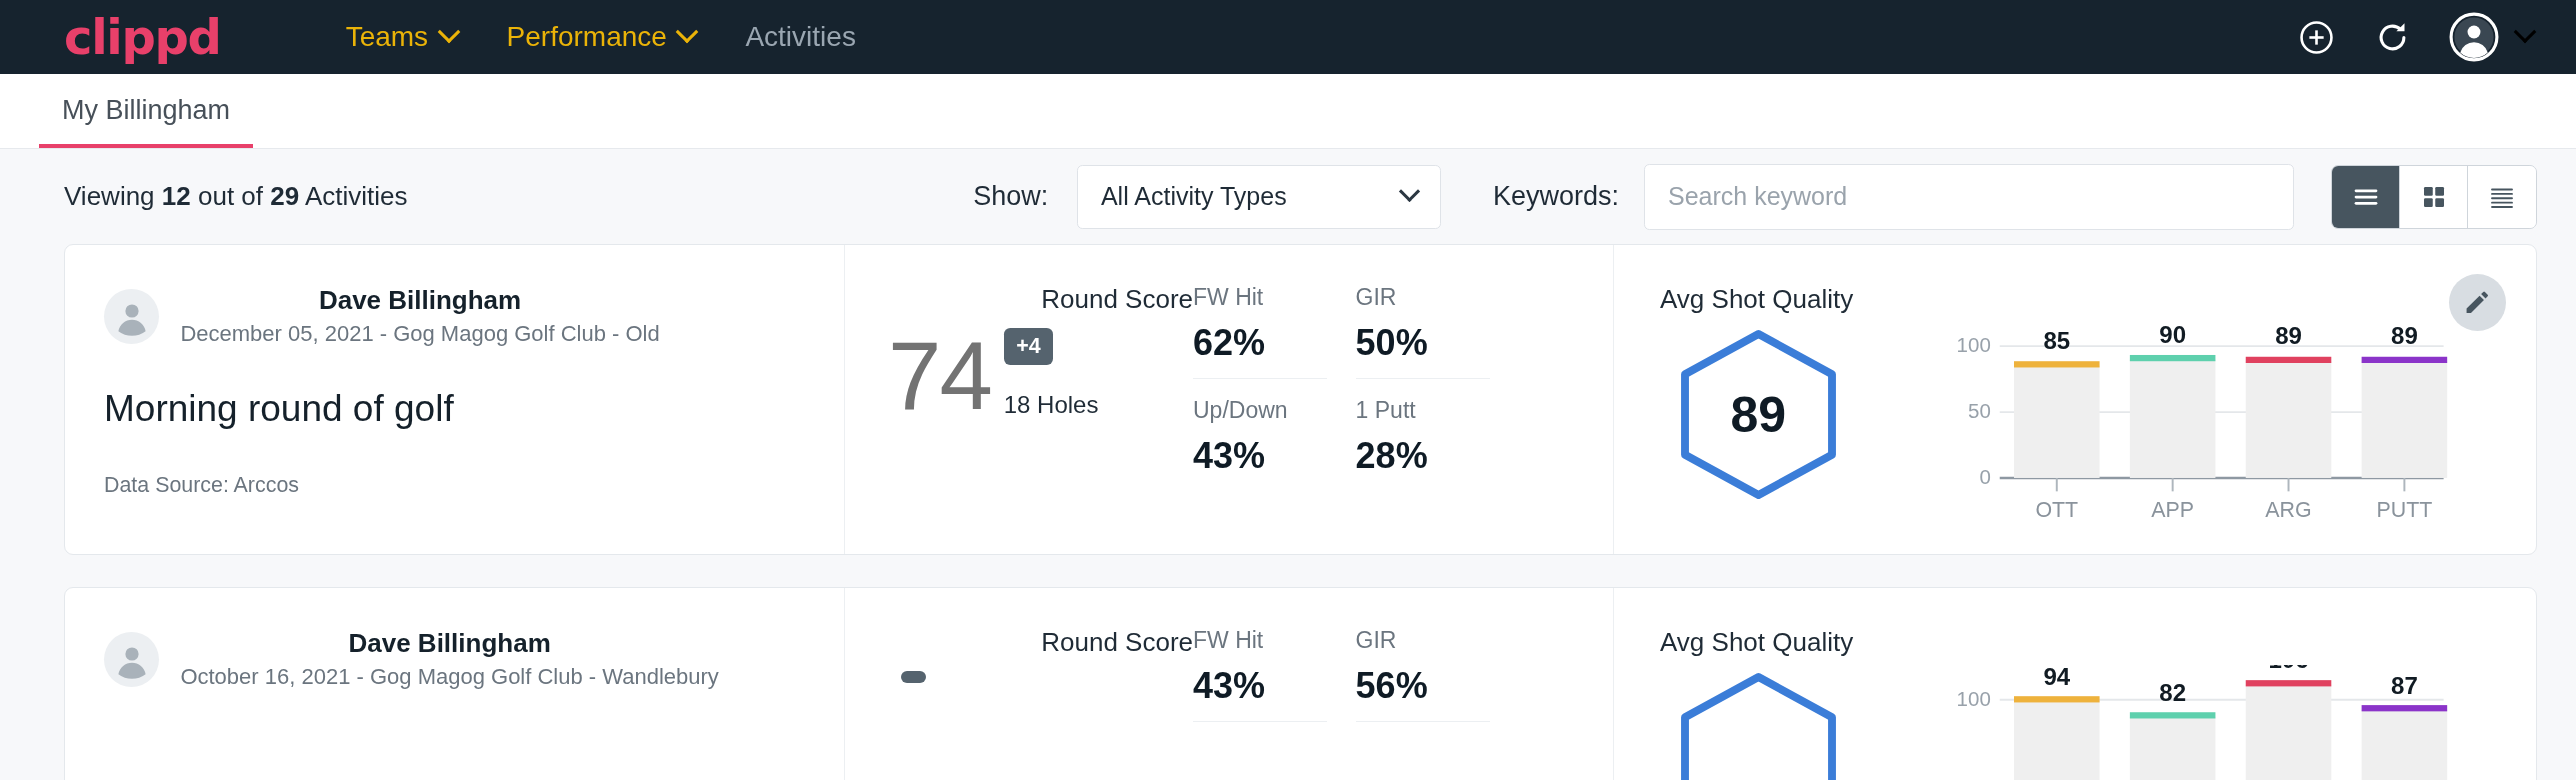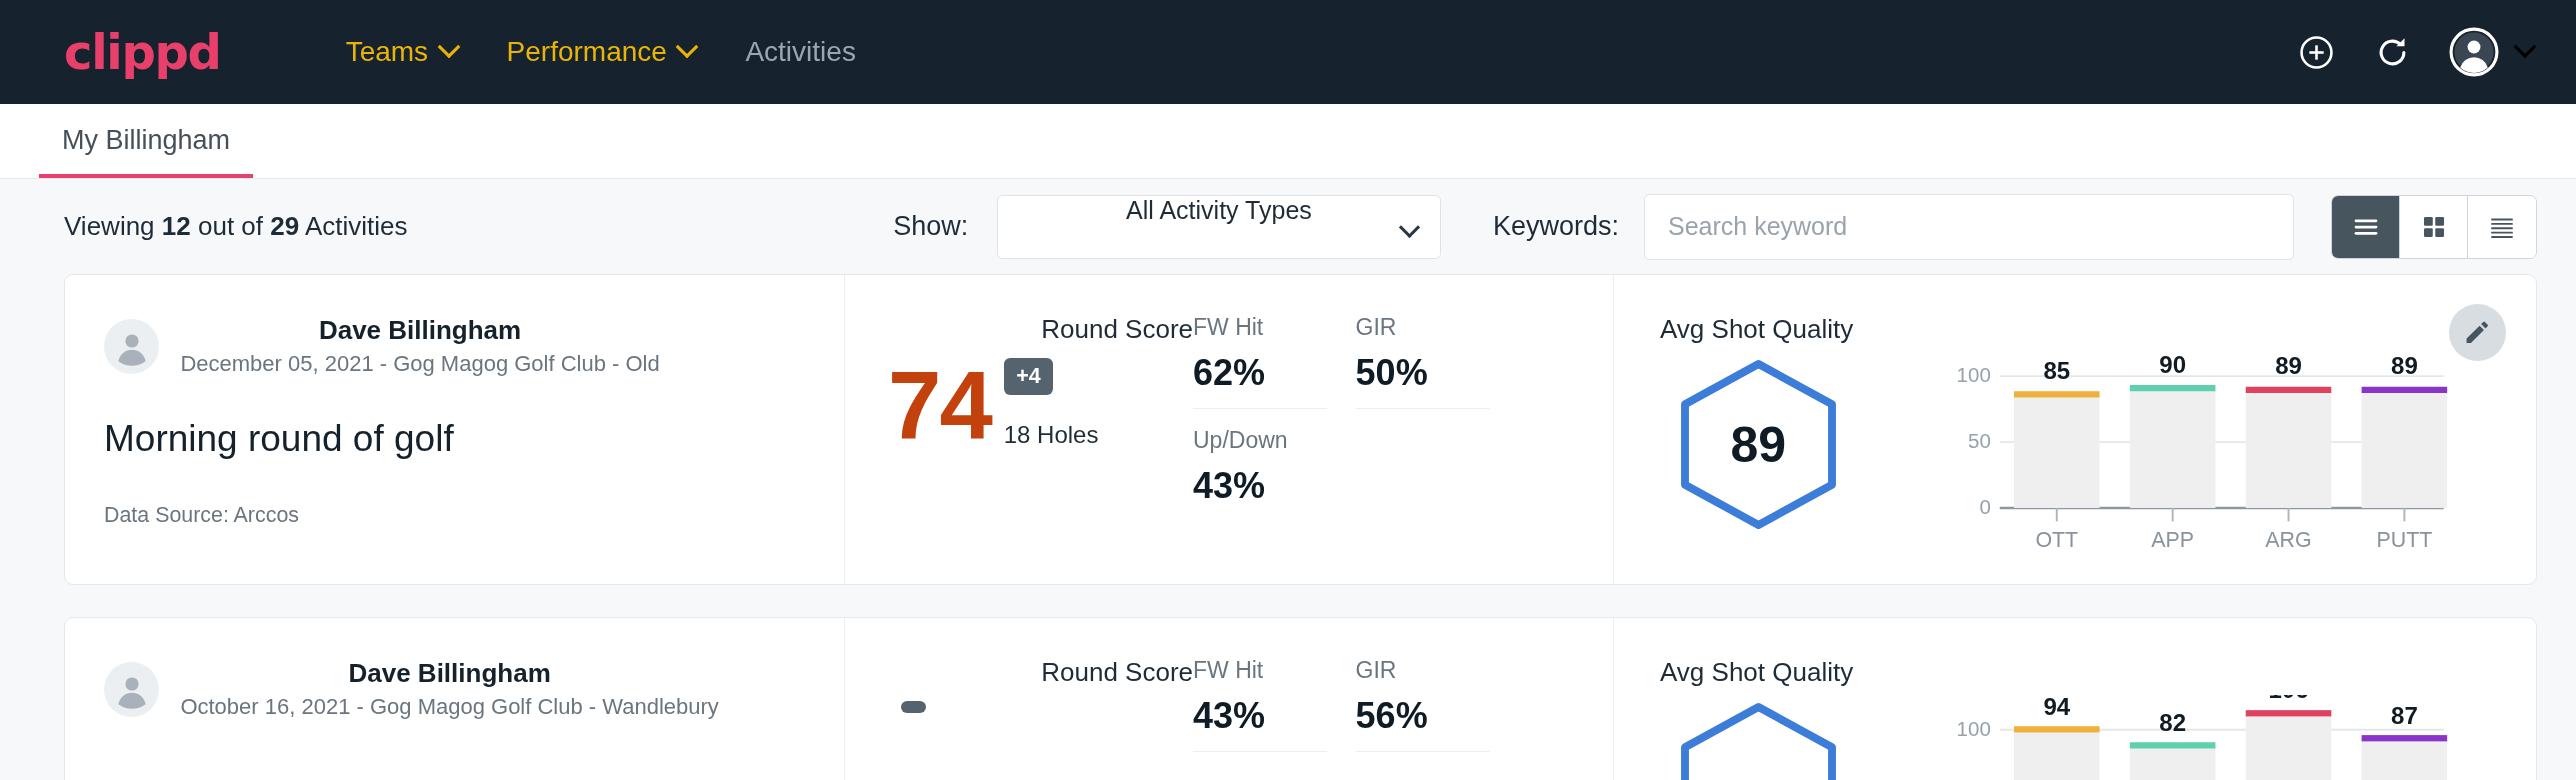--- a/index.html
+++ b/index.html
@@ -13,7 +13,7 @@
 
   
   .topnav {
-    height: 104px;
+    height: 74px;
     background: #16232e;
     display: flex;
     align-items: center;

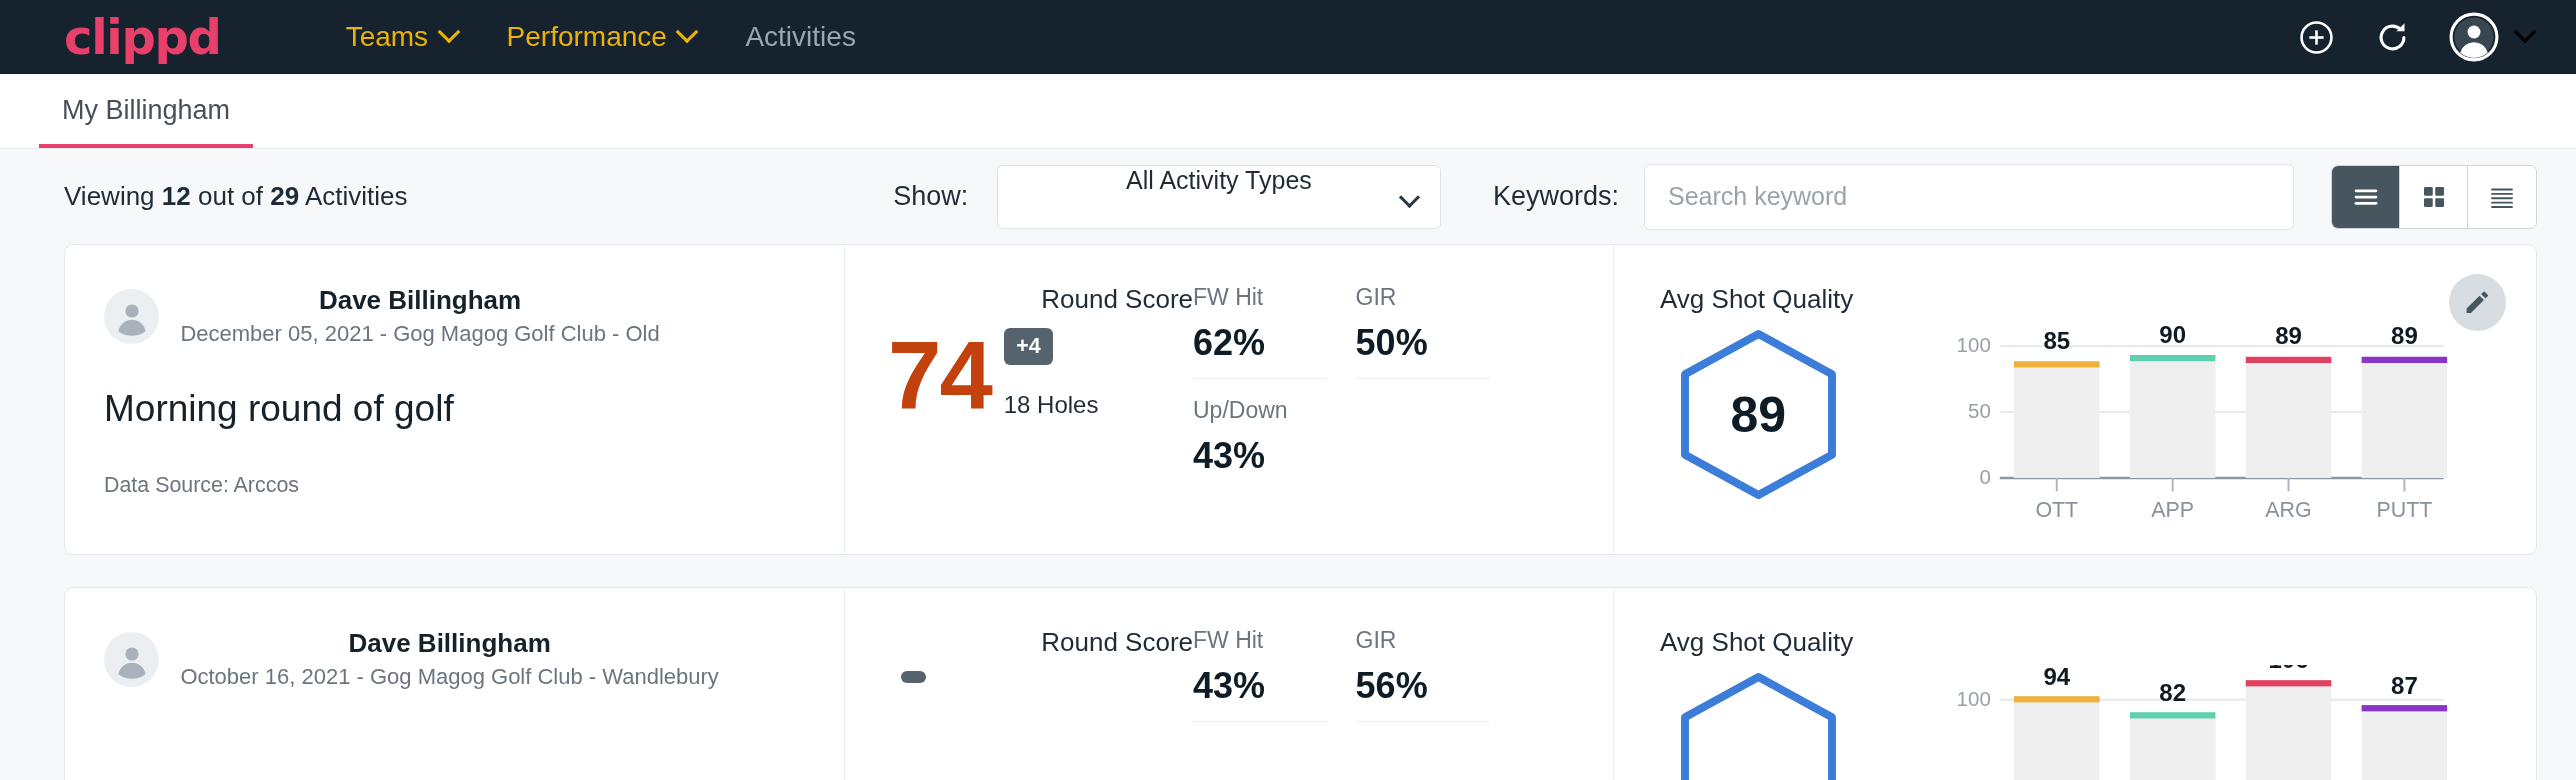--- a/index.html
+++ b/index.html
@@ -92,7 +92,7 @@
   .lbl { font-size: 27px; color: #1f2b36; white-space: nowrap; }
   .select {
     margin-left: 28.6px;
-    width: 444px;
+    width: 364px;
     height: 64px;
     background: #fff;
     border: 0.9px solid #dfe3e8;
@@ -103,7 +103,6 @@
     font-size: 25px;
     color: #1f2b36;
     cursor: pointer;
-    flex-direction: column;
   }
   .select .chev2 {
     margin-left: auto;

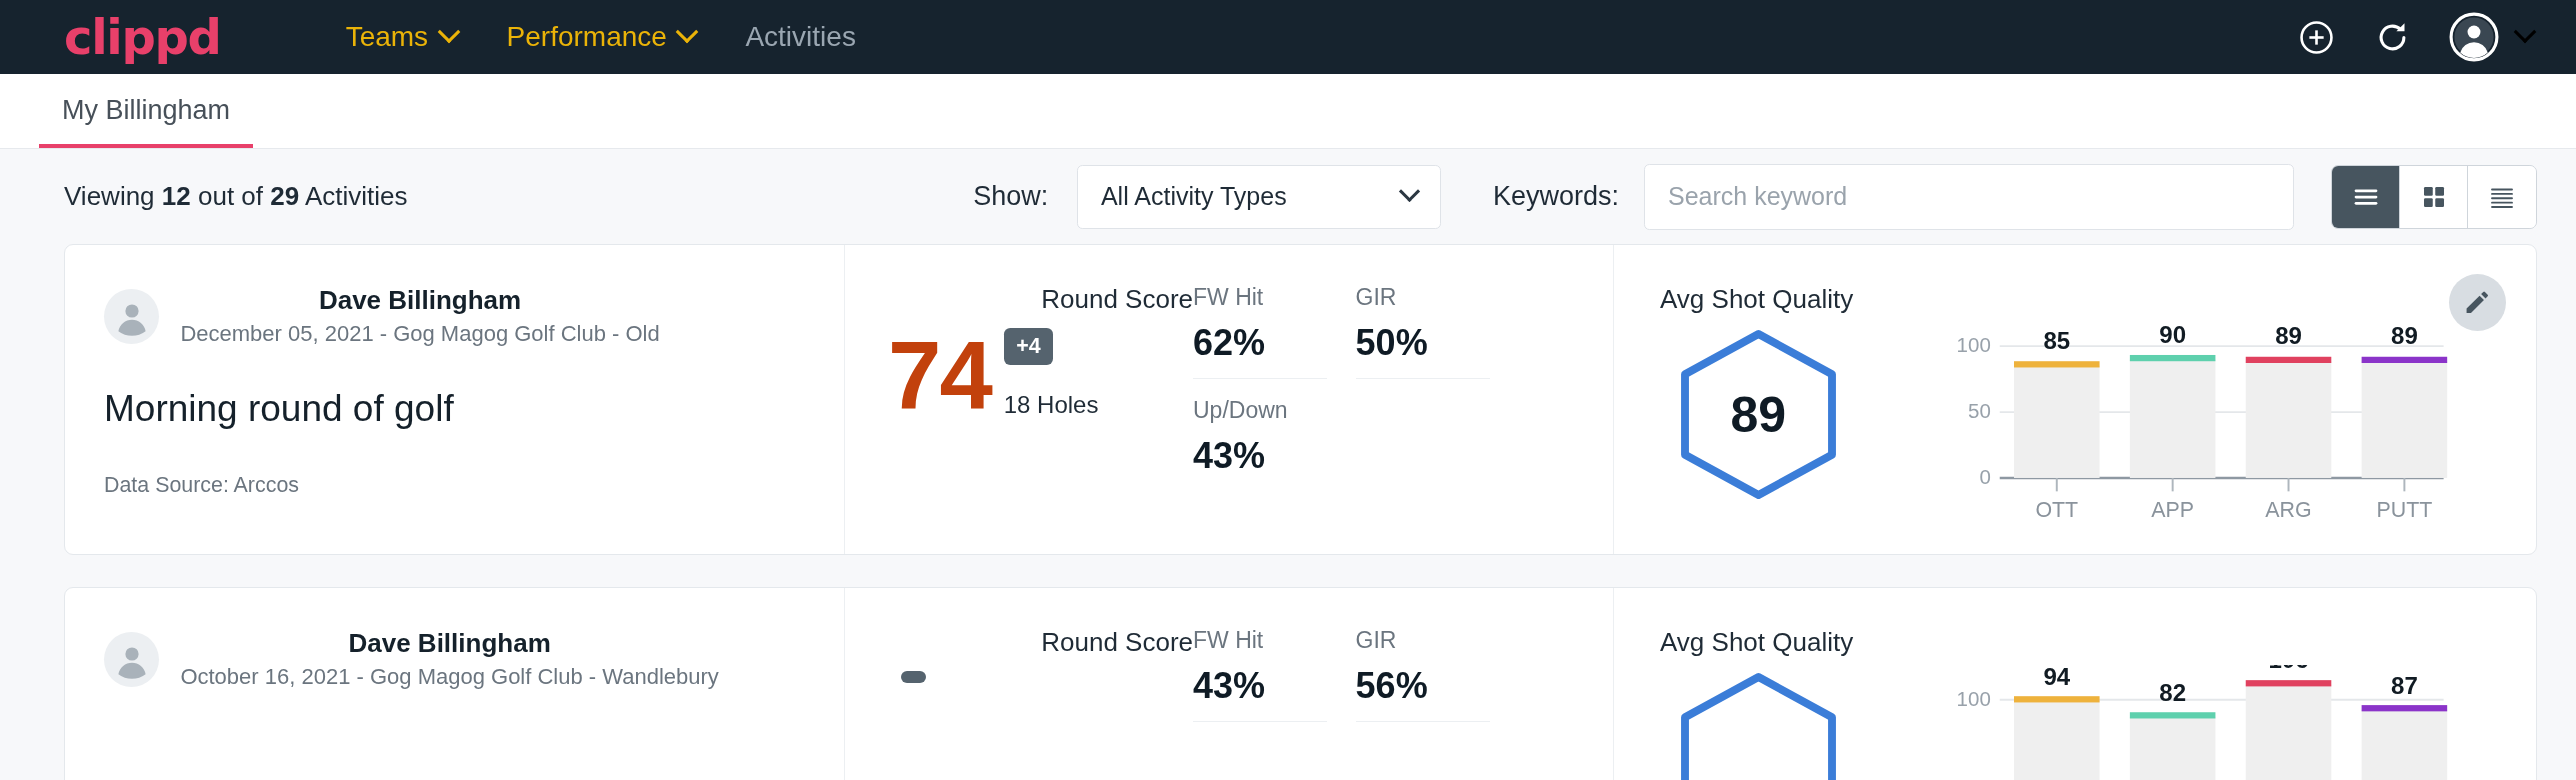--- a/index.html
+++ b/index.html
@@ -176,7 +176,7 @@
   .col-score { width: 348px; padding: 39px 0 0 43px; text-align: right; }
   .sec-h { font-size: 26px; color: #1f2b36; }
   .score-row { display: flex; align-items: flex-end; margin-top: 12.5px; }
-  .score-big { font-size: 96px; font-weight: 700; color: #c2410c; line-height: 0.92; letter-spacing: -1.8px; }
+  .score-big { font-size: 96px; font-weight: 400; color: #737373; line-height: 0.92; letter-spacing: -1.8px; }
   .score-side { display: flex; flex-direction: column; justify-content: space-between; height: 93px; margin-left: 12.5px; padding-bottom: 1.8px; }
   .badge {
     background: #55636e; color: #fff; font-size: 21.4px; font-weight: 700;

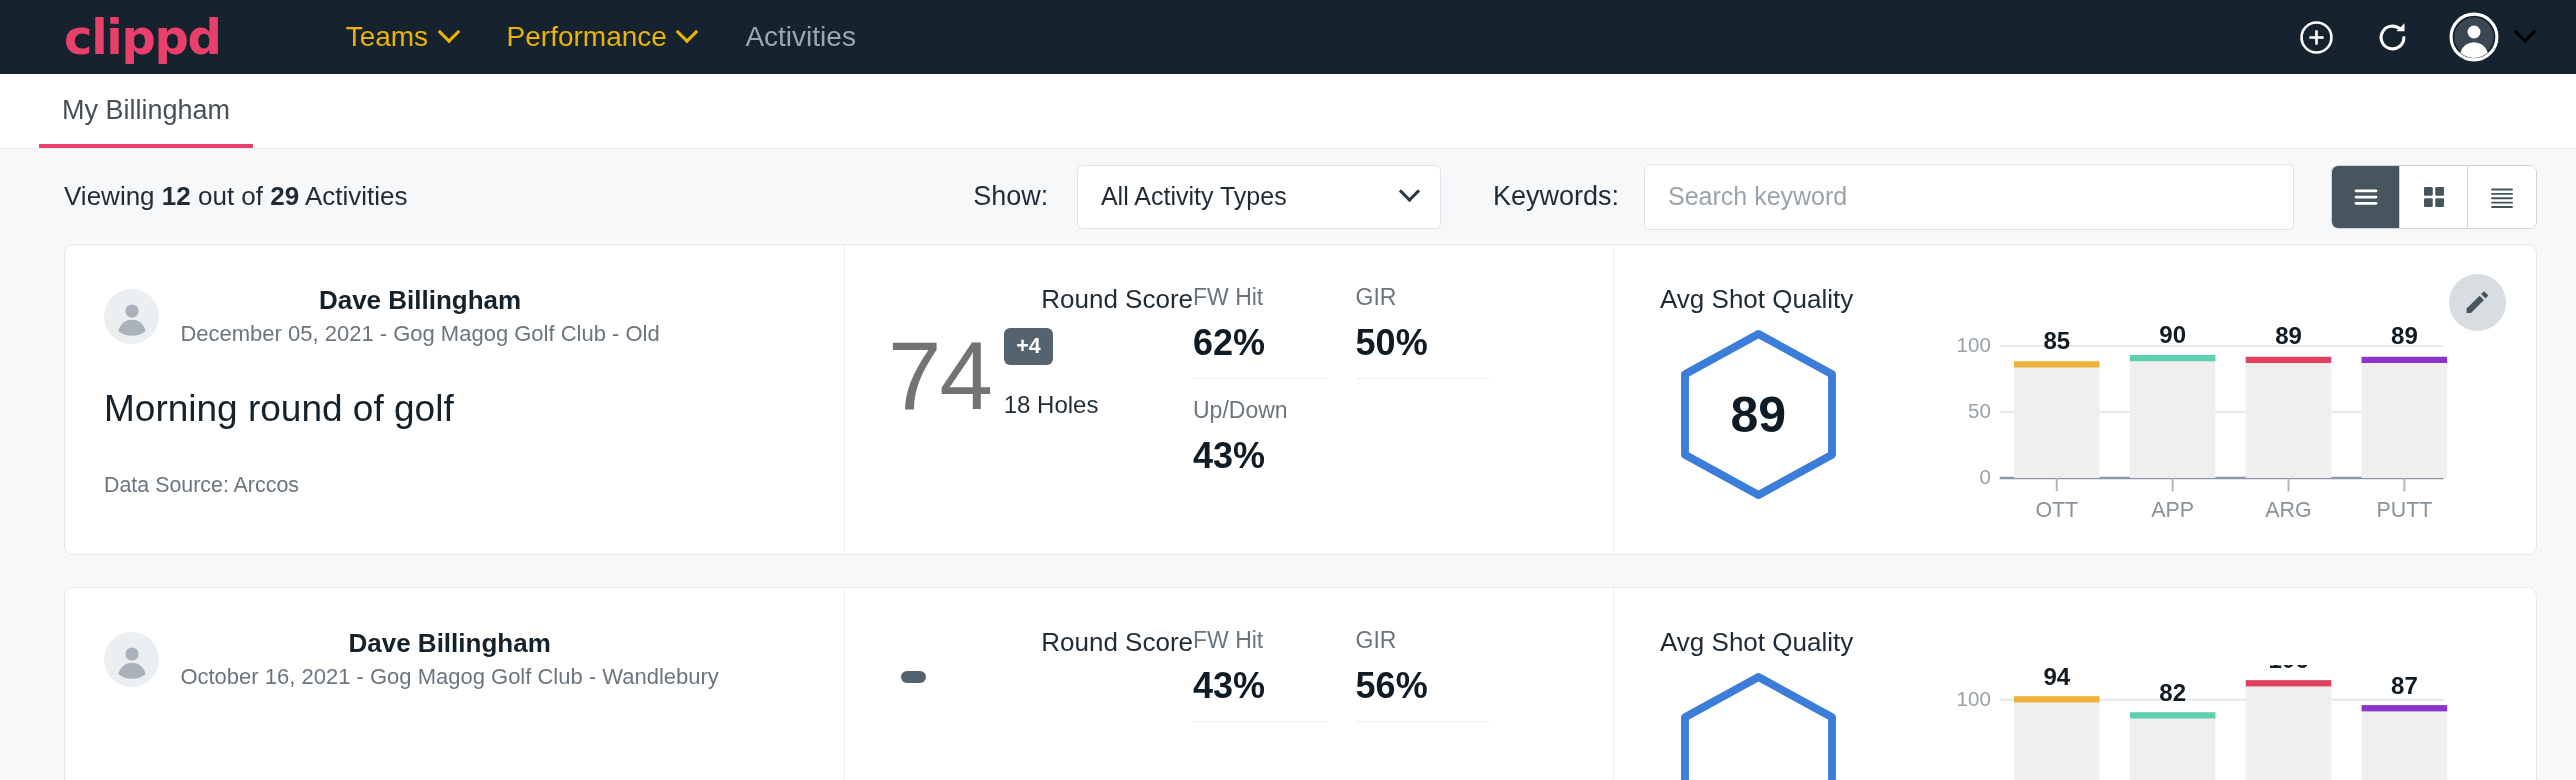--- a/index.html
+++ b/index.html
@@ -357,6 +357,10 @@
           <div class="stat-lab">Up/Down</div>
           <div class="stat-val">43%</div>
         </div>
+        <div class="stat-cell bot">
+          <div class="stat-lab">1 Putt</div>
+          <div class="stat-val">28%</div>
+        </div>
       </div>
     </div>
 

